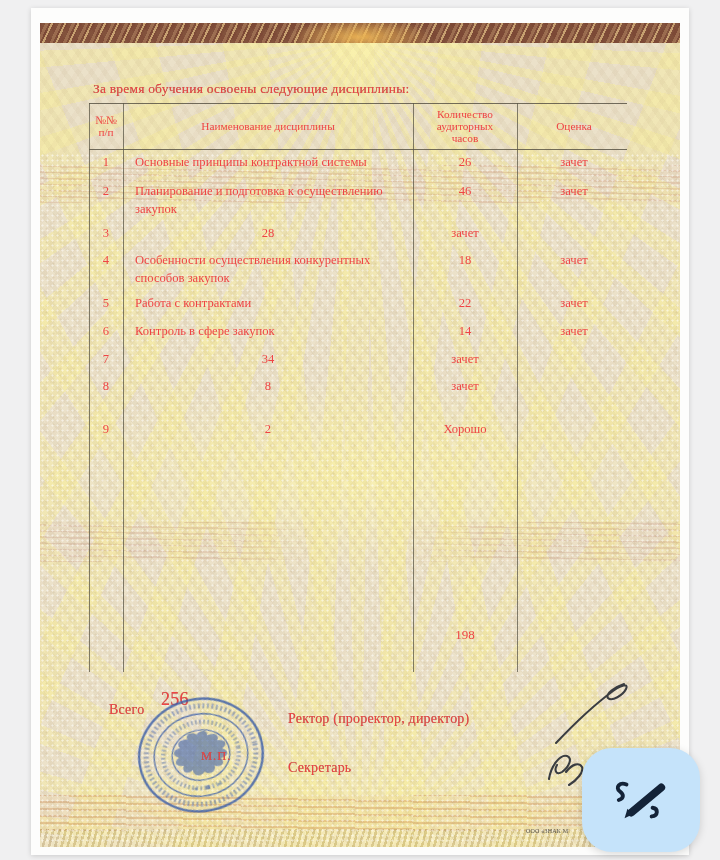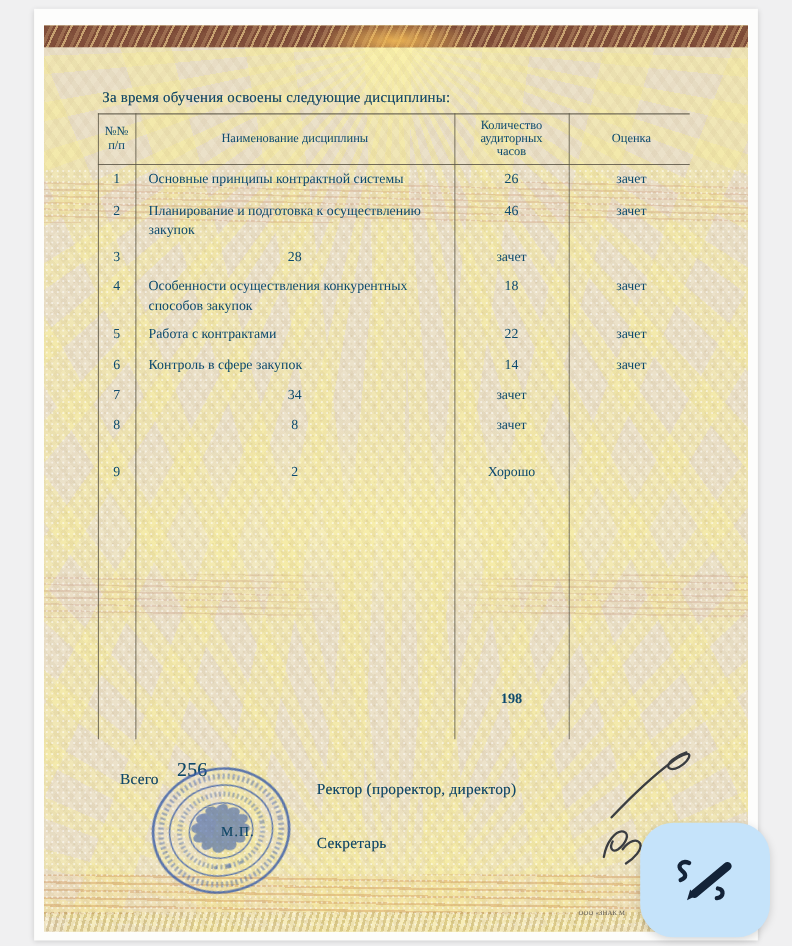--- a/index.html
+++ b/index.html
@@ -63,7 +63,7 @@
     background:repeating-linear-gradient(105deg, rgba(170,140,70,.32) 0 2.5px, rgba(248,238,200,.55) 2.5px 6px);
   }
   
-  .ink{color:#0c4a6e;}
+  .ink{color:#ef4444;}
   .intro{position:absolute;left:62px;top:73px;font-size:13.5px;letter-spacing:.2px;
          text-shadow:0 0 .5px rgba(60,50,40,.55);}
   .tbl{position:absolute;left:58px;top:95px;width:542px;height:569px;font-size:12.6px;}

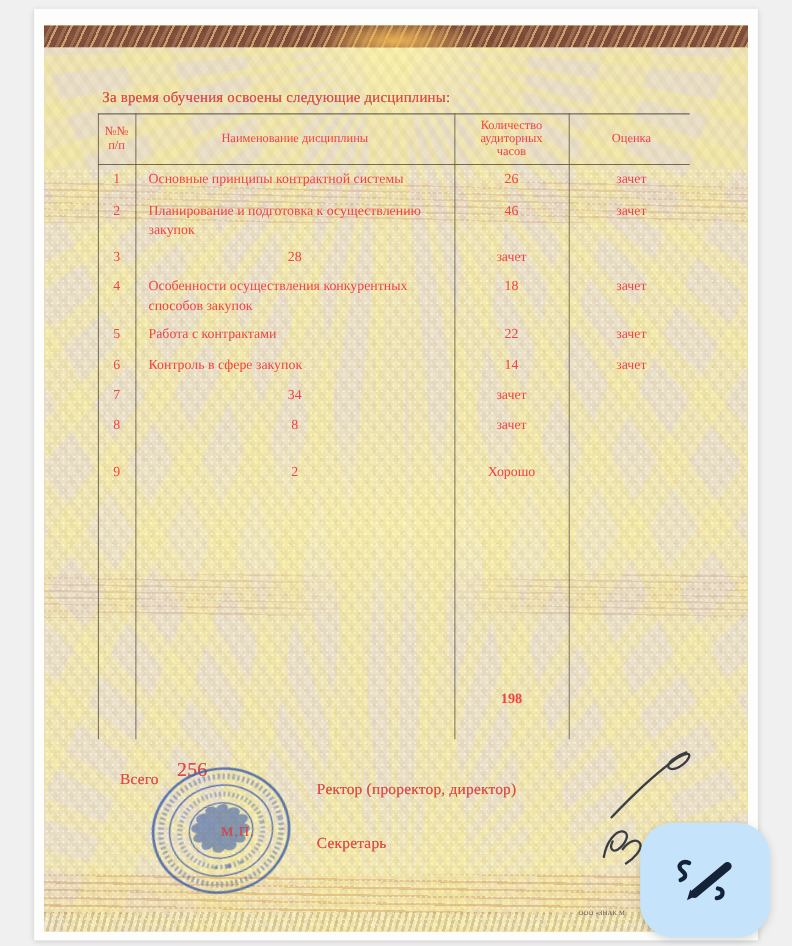--- a/index.html
+++ b/index.html
@@ -79,7 +79,7 @@
   .trow .c-num,.trow .c-hours,.trow .c-grade{text-align:center;}
   .trow .c-name{padding-left:12px;}
   .pre{white-space:pre-line;}
-  .sum-hours{position:absolute;left:324px;top:524px;width:104px;text-align:center;font-size:13px;font-weight:bold;}
+  .sum-hours{position:absolute;left:324px;top:524px;width:104px;text-align:center;font-size:13px;}
   .lbl{position:absolute;font-size:14px;letter-spacing:.2px;text-shadow:0 0 .4px rgba(60,50,40,.5);}
   .lbl-total{left:78px;top:694px;}
   .val-total{left:130px;top:681px;font-size:18px;}

